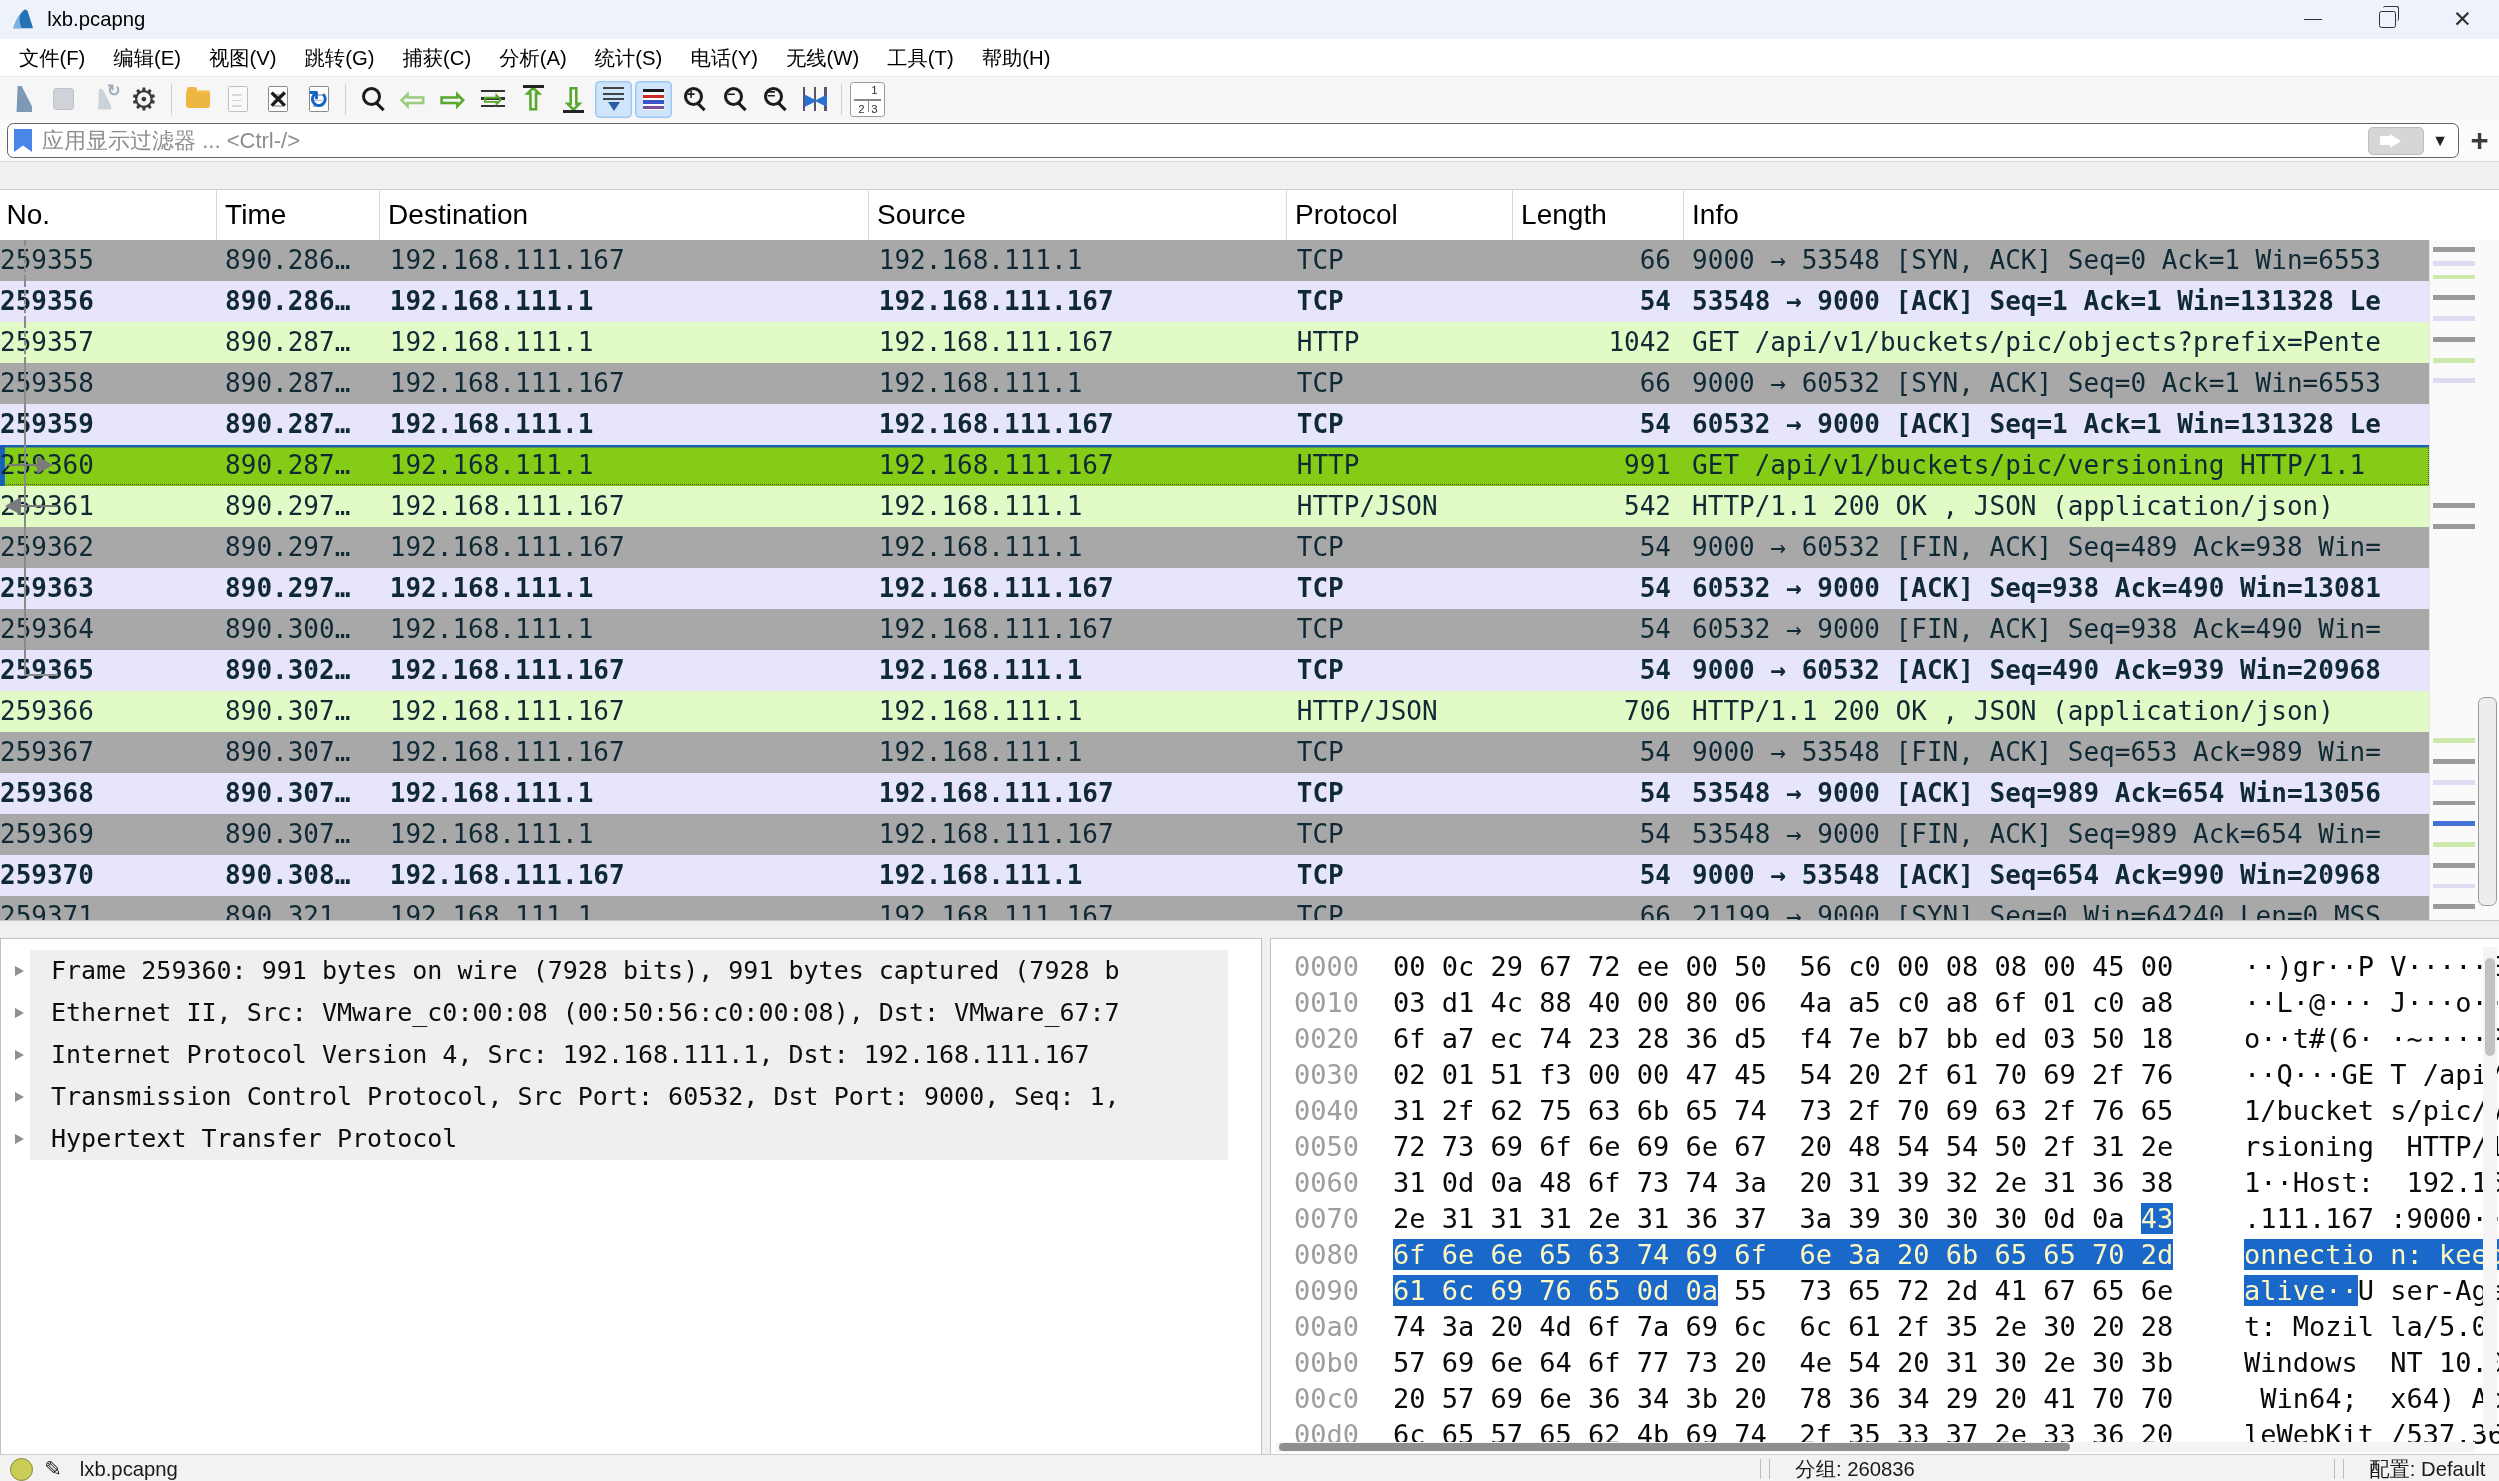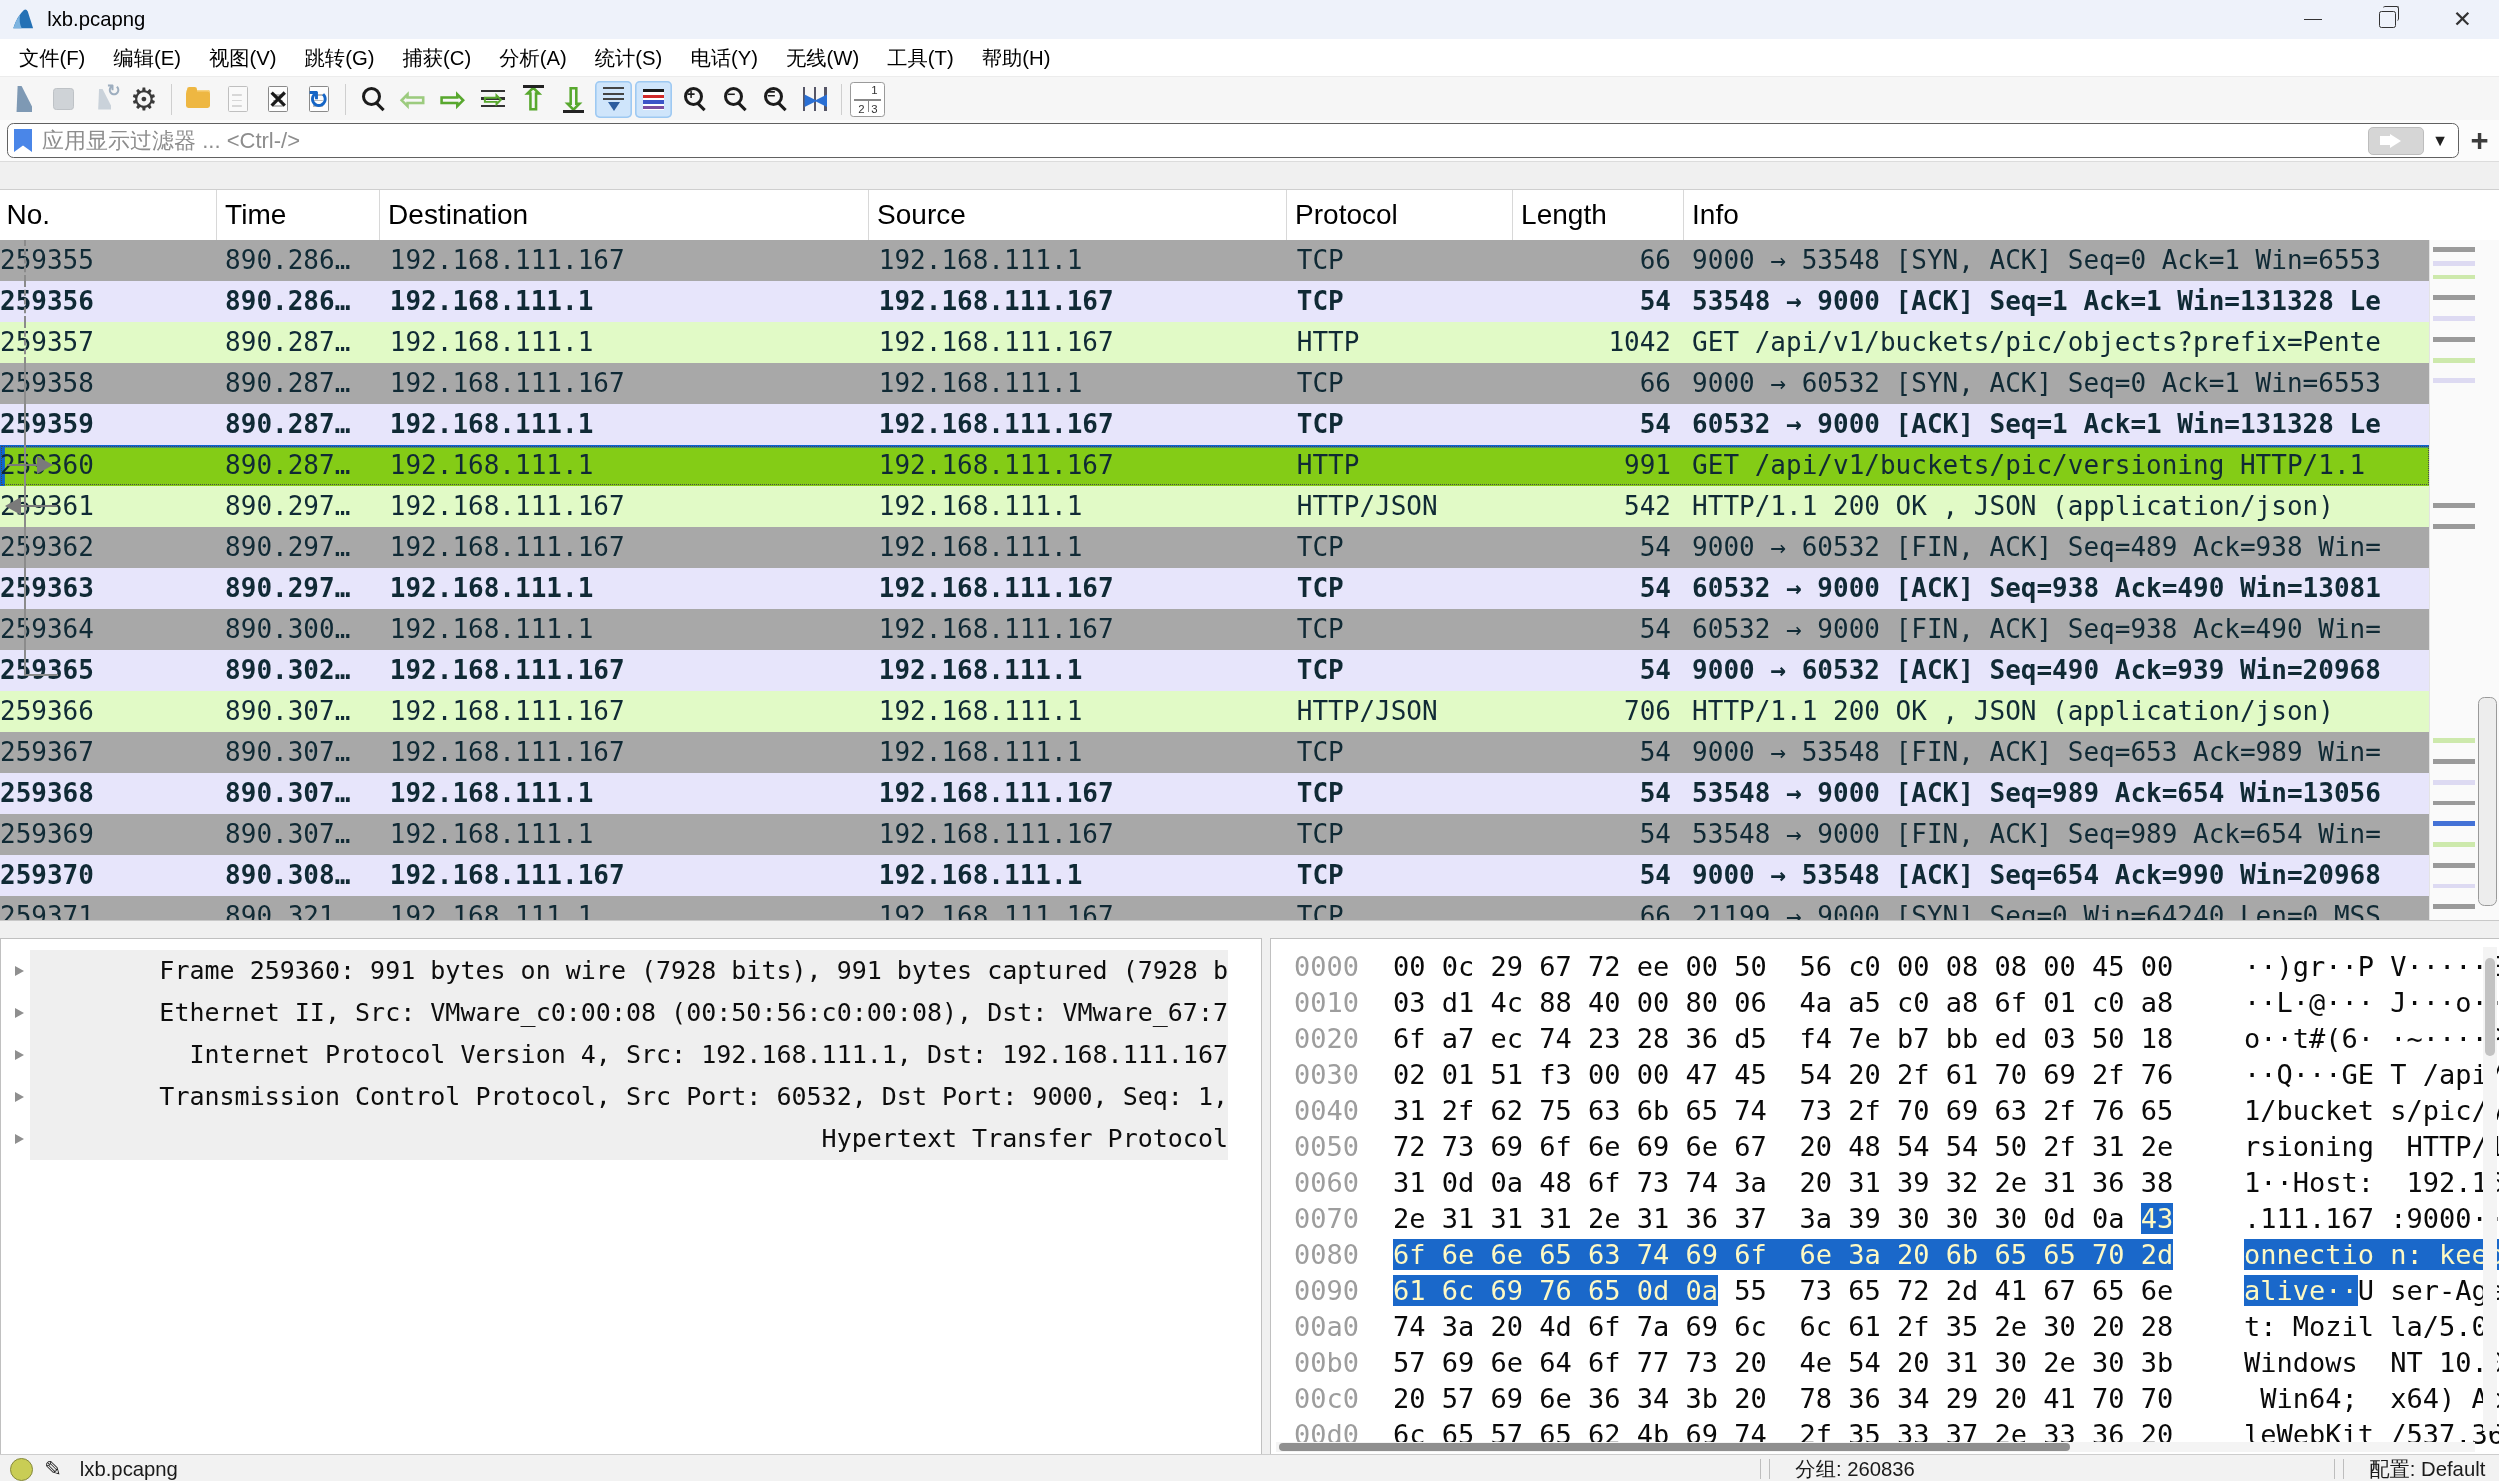--- a/index.html
+++ b/index.html
@@ -116,7 +116,7 @@
         font-family:"DejaVu Sans Mono","Liberation Mono",monospace;font-size:25px;color:#0d0d0d;padding-left:21px;}
   .dchev{position:absolute;left:-21px;width:21px;display:flex;align-items:center;justify-content:center;height:42px;}
   .dchev i{border-left:9px solid #8f8f8f;border-top:5.7px solid transparent;border-bottom:5.7px solid transparent;}
-  .drow{position:relative;text-align:right;}
+  .drow{position:relative;}
   
   .hexpane{position:absolute;left:1270px;top:938px;right:0;height:516px;background:#fff;border:0.8px solid #c0c0c0;overflow:hidden;
            font-family:"DejaVu Sans Mono","Liberation Mono",monospace;font-size:27px;}

